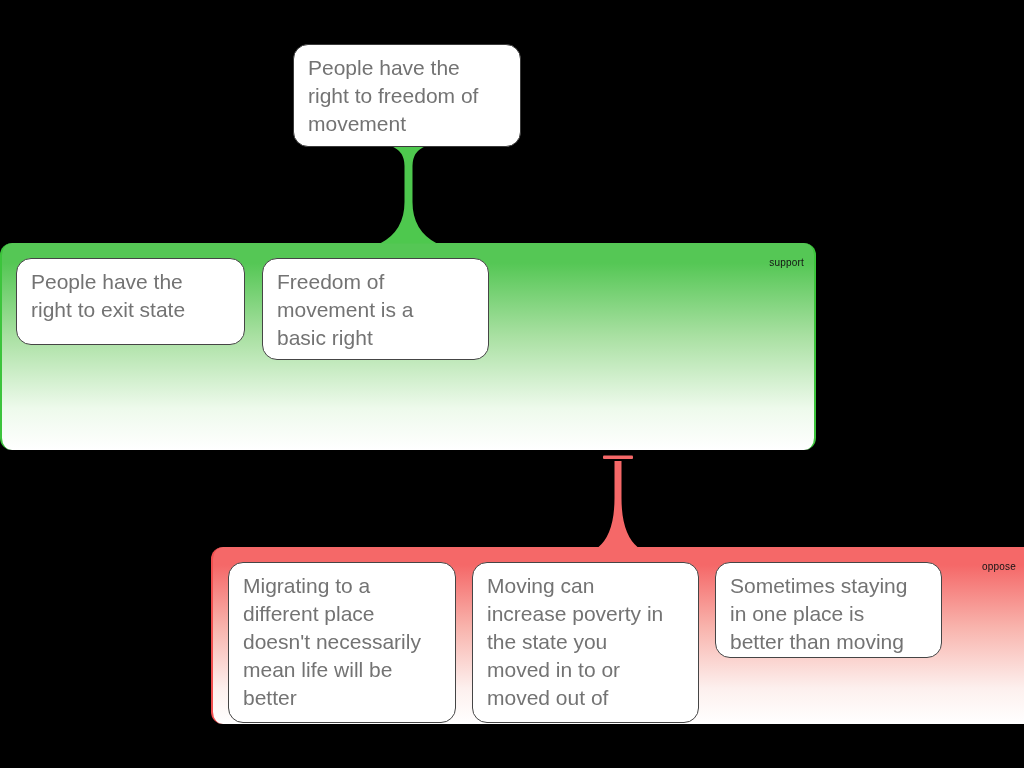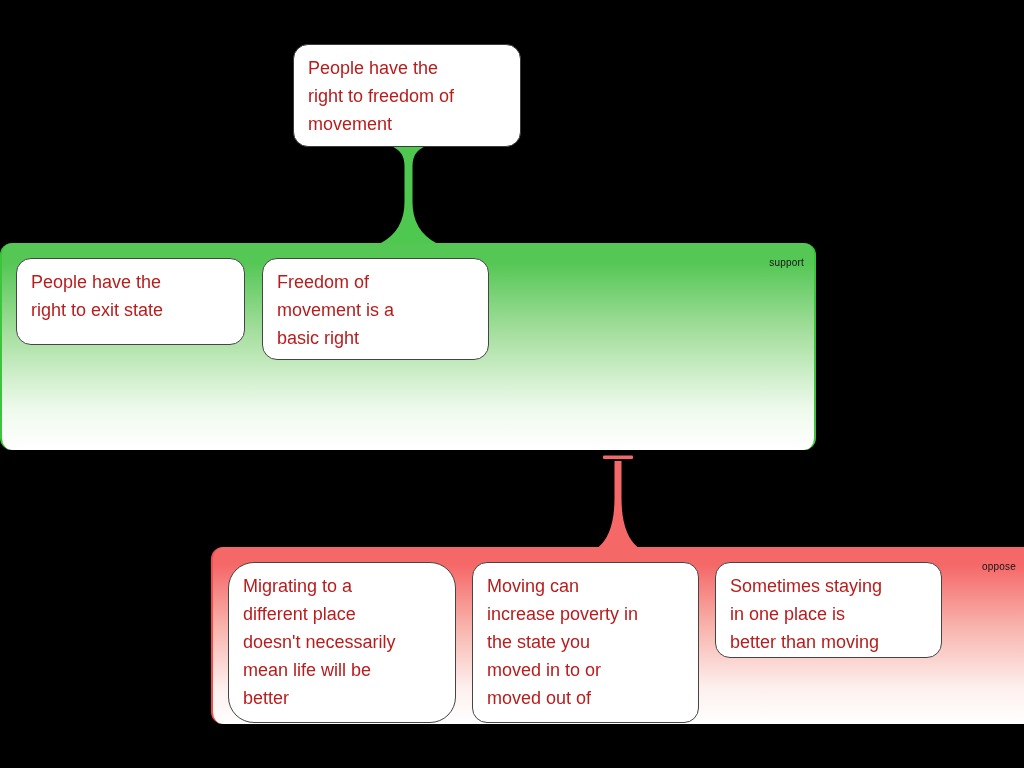--- a/index.html
+++ b/index.html
@@ -34,7 +34,7 @@
     border:1.5px solid #454545;border-radius:15px;padding:9px 14px 0 14px;
   }
   .claim-text{
-    white-space:pre-line;font-size:18px;line-height:28px;color:#b91c1c;
+    white-space:pre-line;font-size:21px;line-height:28px;color:#737373;
   }
   .c-root{left:293px;top:44px;width:228px;height:103px;border-color:#3a3a3a;}
   .c-g1{left:16px;top:258px;width:229px;height:87px;}

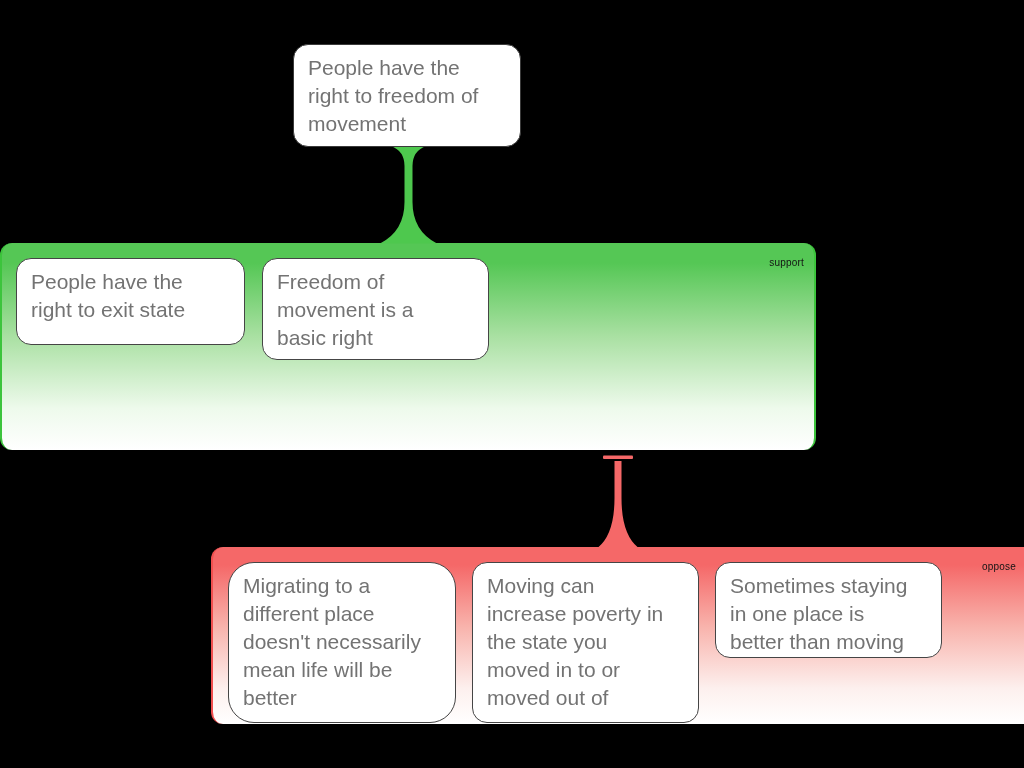--- a/index.html
+++ b/index.html
@@ -40,7 +40,7 @@
   .c-g1{left:16px;top:258px;width:229px;height:87px;}
   .c-g2{left:262px;top:258px;width:227px;height:102px;}
   .c-g3{left:504px;top:258px;width:228px;height:190px;}
-  .c-r1{left:228px;top:562px;width:228px;height:161px;border-radius:26px;}
+  .c-r1{left:228px;top:562px;width:228px;height:161px;}
   .c-r2{left:472px;top:562px;width:227px;height:161px;}
   .c-r3{left:715px;top:562px;width:227px;height:96px;}
 </style>

